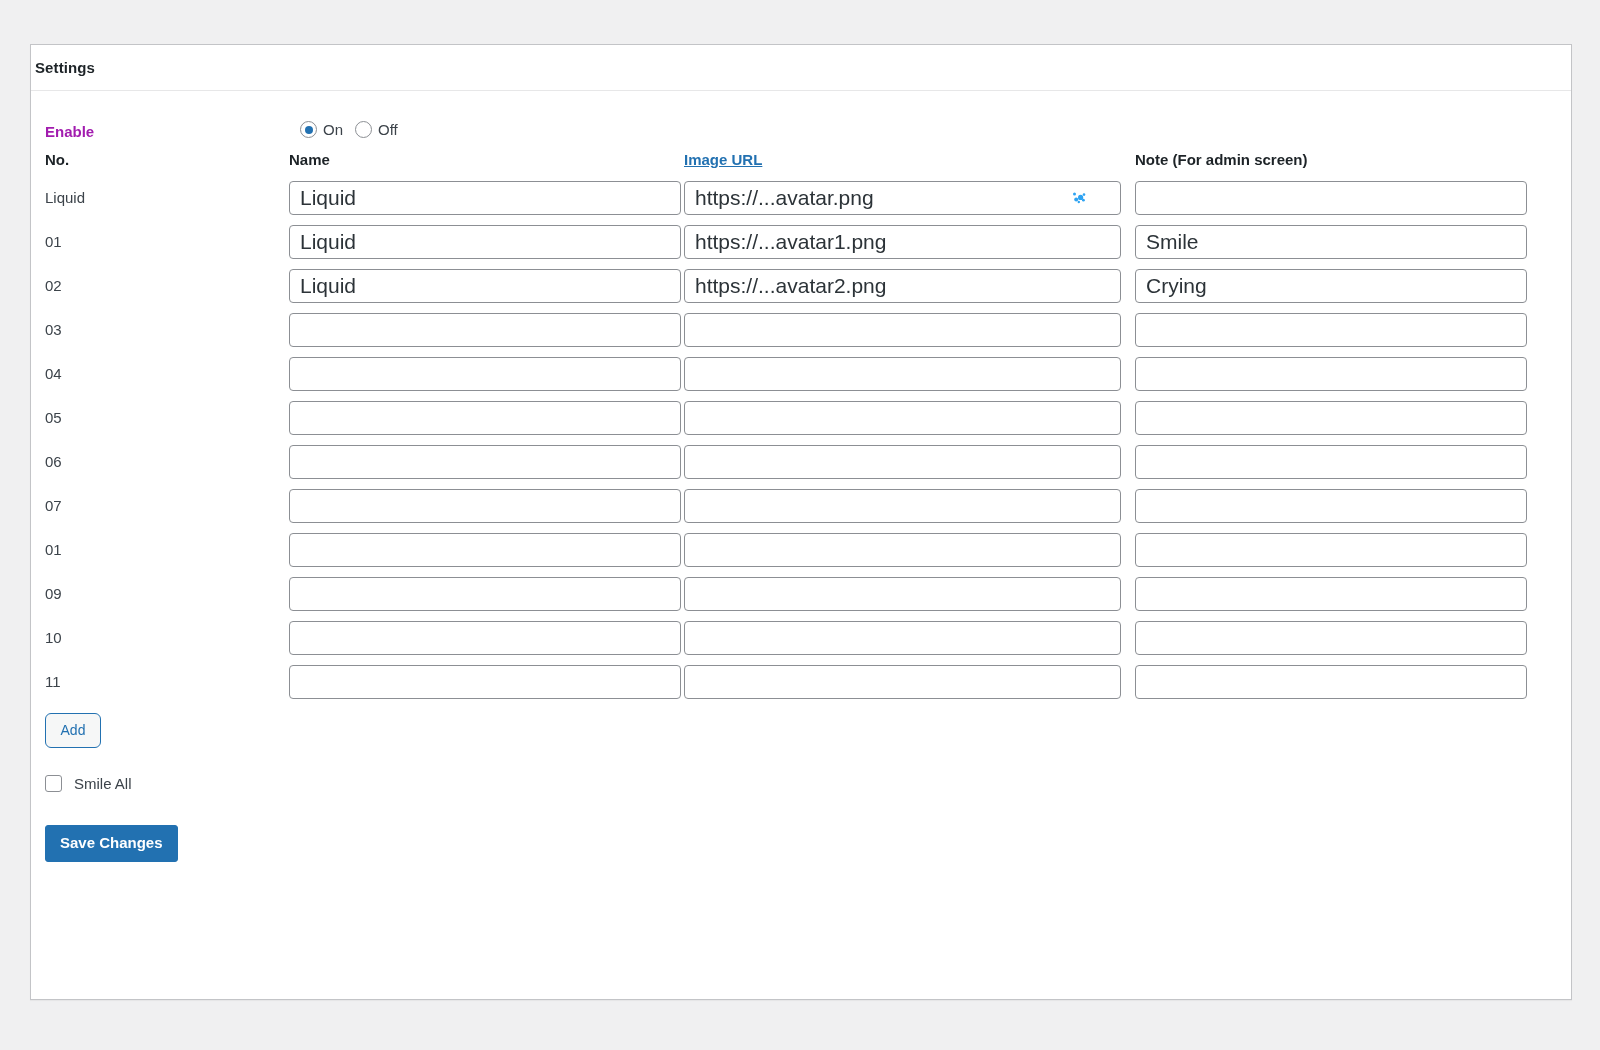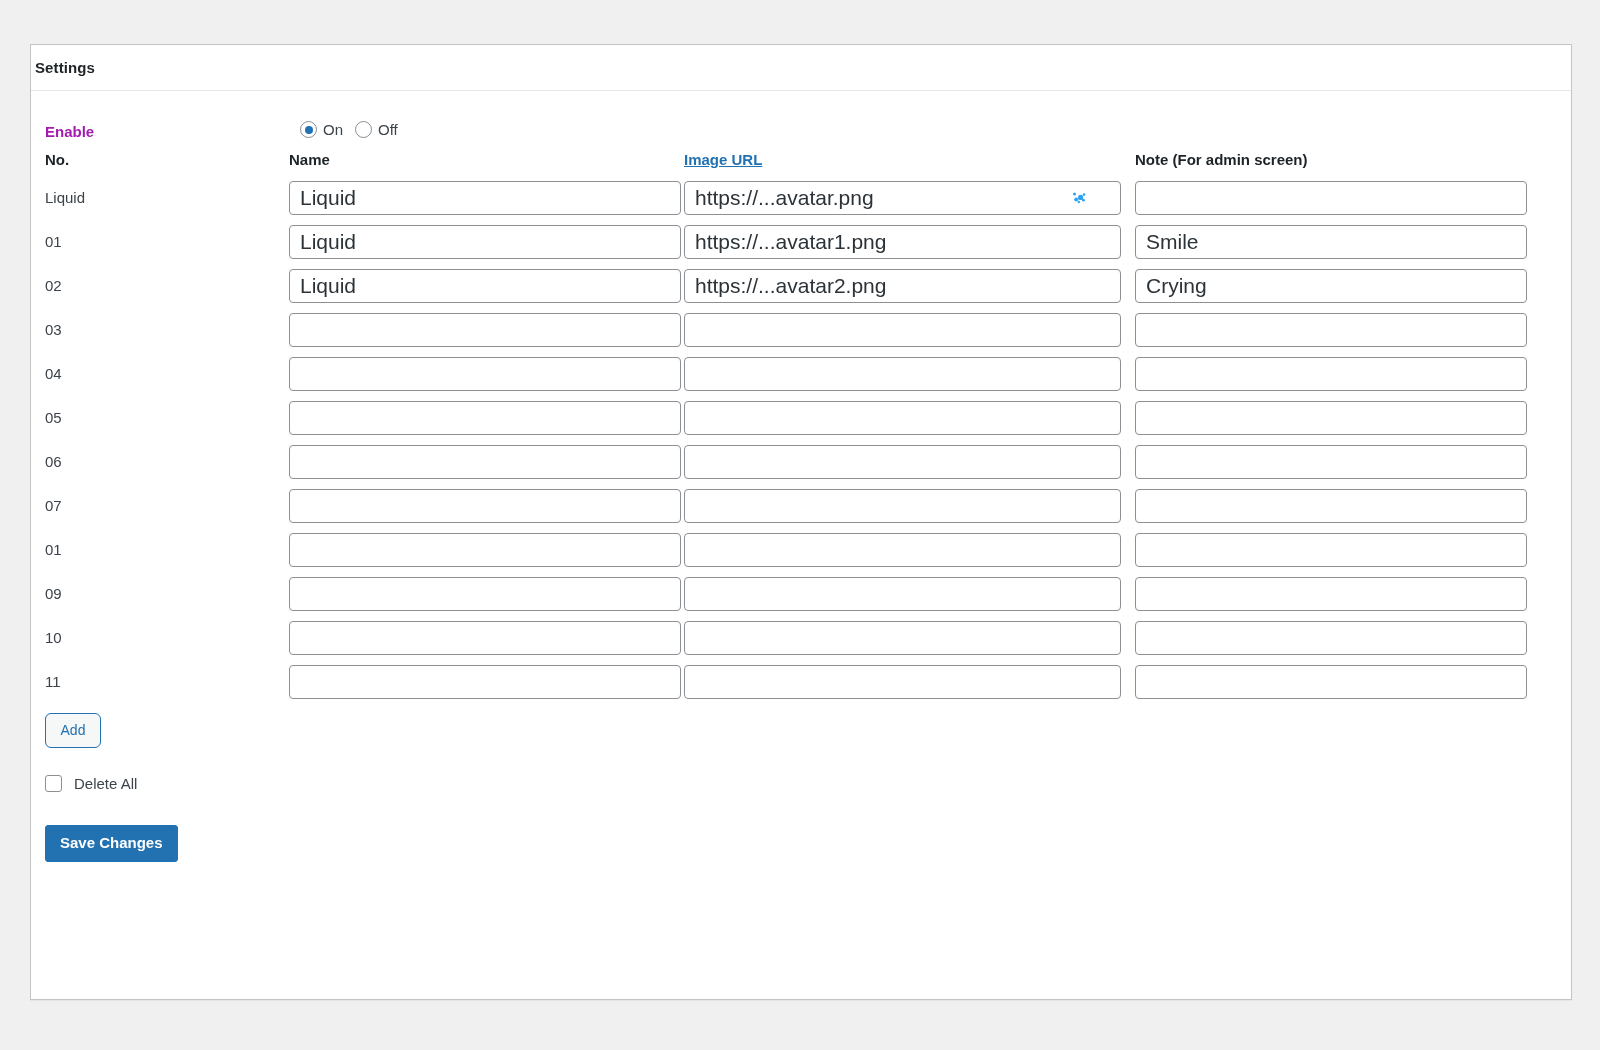--- a/index.html
+++ b/index.html
@@ -381,7 +381,7 @@
 
       <div class="delete-all">
         <span class="checkbox"></span>
-        <span class="delete-all-label">Delete All</span>
+        <span class="delete-all-label">Smile All</span>
       </div>
 
       <div class="save-wrap">

